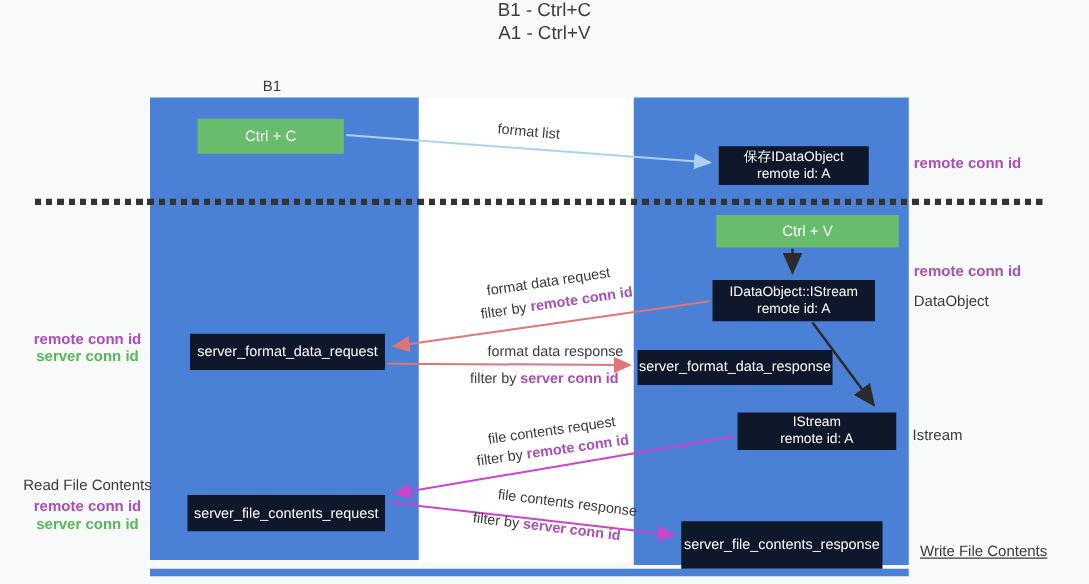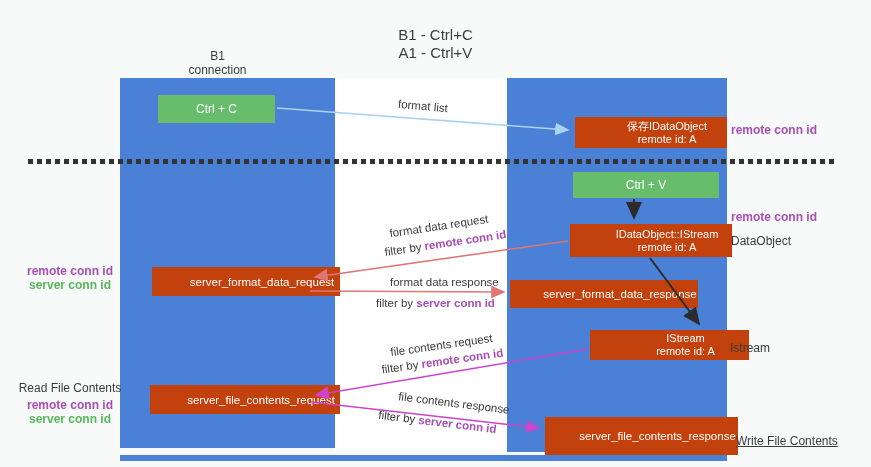--- a/index.html
+++ b/index.html
@@ -32,7 +32,7 @@
 
 <div class="canvas">
 
-  <div class="abs title" style="left:0;top:7;margin-top:26px;">
+  <div class="abs title" style="left:0;top:7;">
     <div>B1 - Ctrl+C</div>
     <div>A1 - Ctrl+V</div>
   </div>

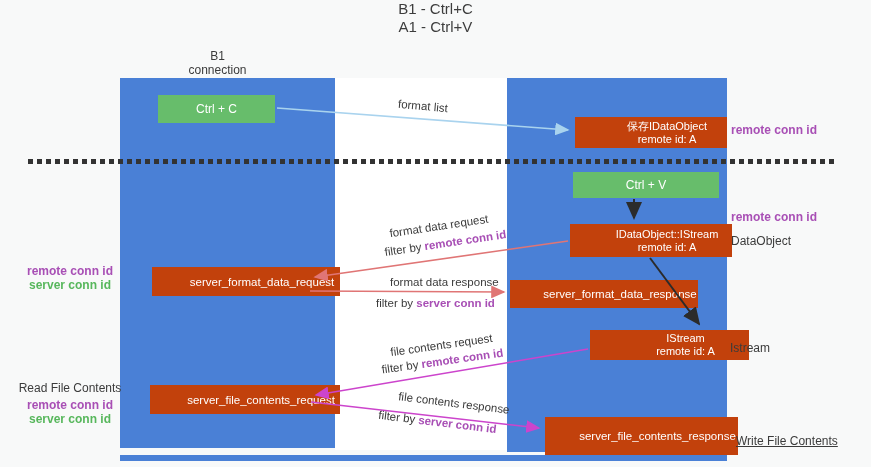--- a/index.html
+++ b/index.html
@@ -9,7 +9,7 @@
   .col{background:#4a80d6;}
   .bottombar{background:#4a80d6;}
   .title{width:871px;text-align:center;color:#3d3d3d;font-size:15px;line-height:18px;}
-  .colheader{text-align:center;color:#3b3b3b;font-size:12px;line-height:14px;}
+  .colheader{text-align:center;color:#3b3b3b;font-size:12px;line-height:14px;margin-top:13px;}
   .box{display:flex;flex-direction:column;align-items:center;justify-content:center;
        color:#ffffff;text-align:center;z-index:4;}
   .box.orange{background:#c2410c;padding-left:32px;}

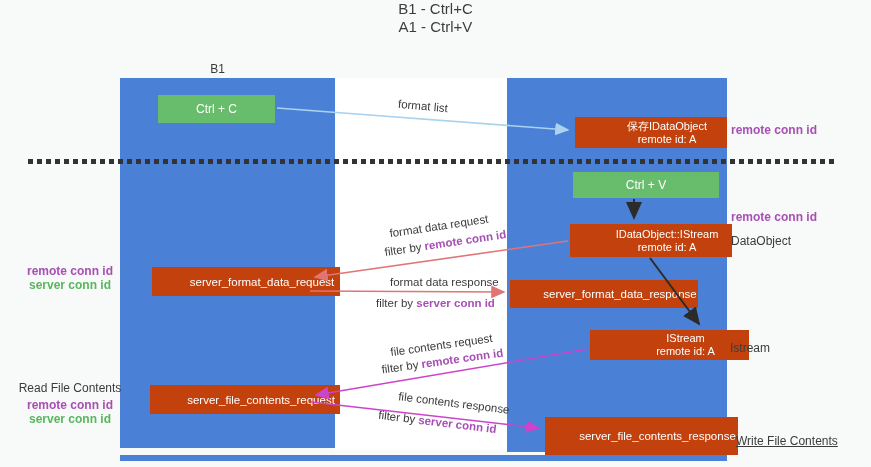--- a/index.html
+++ b/index.html
@@ -12,7 +12,7 @@
   .colheader{text-align:center;color:#3b3b3b;font-size:12px;line-height:14px;margin-top:13px;}
   .box{display:flex;flex-direction:column;align-items:center;justify-content:center;
        color:#ffffff;text-align:center;z-index:4;}
-  .box.orange{background:#c2410c;padding-left:32px;}
+  .box.orange{background:#0f172a;}
   .box.green{background:#67bd6b;}
   .box .l1{font-size:11px;line-height:13px;}
   .box .single{font-size:12px;}

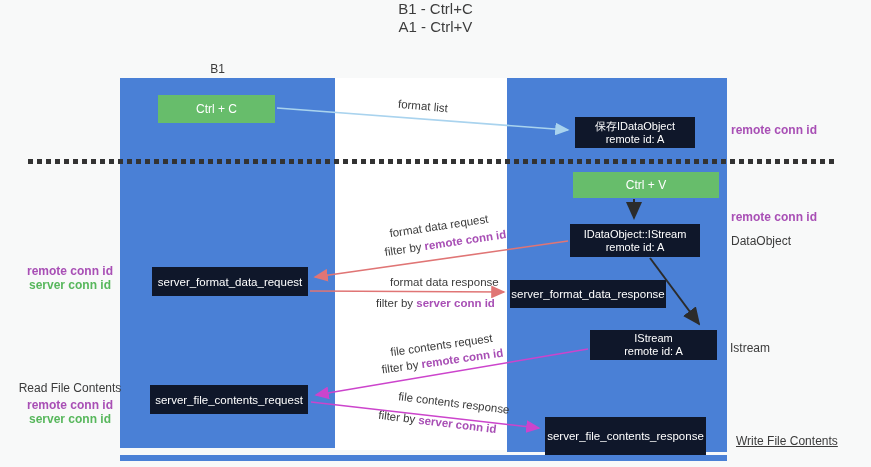--- a/index.html
+++ b/index.html
@@ -81,7 +81,7 @@
     <div class="l1">remote id: A</div>
   </div>
 
-  <div class="abs box orange" style="left:150px;top:385px;width:158px;height:29px;">
+  <div class="abs box orange" style="left:150px;top:396px;width:158px;height:29px;">
     <div class="single" style="font-size:11.5px;">server_file_contents_request</div>
   </div>
 

